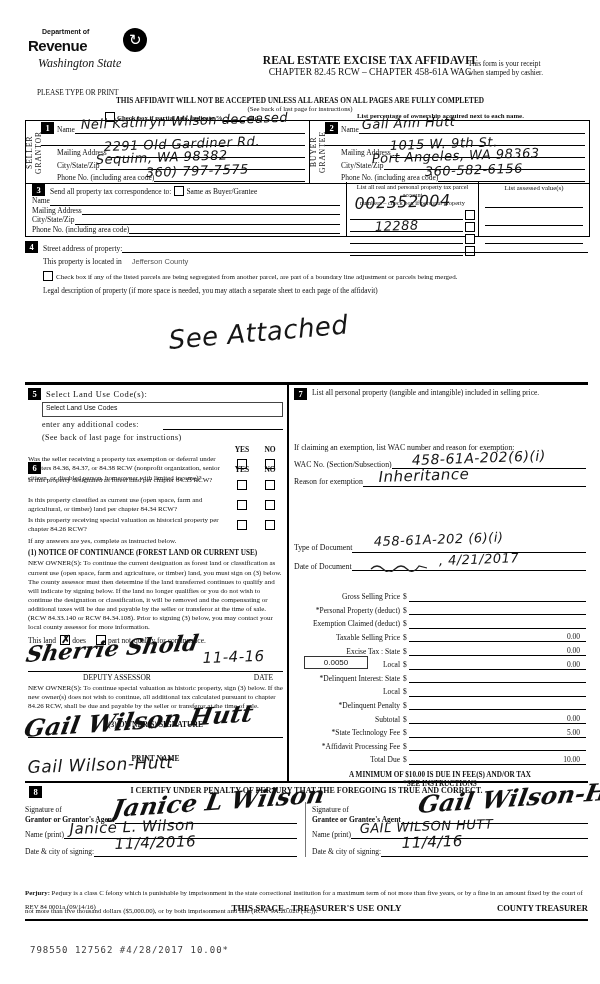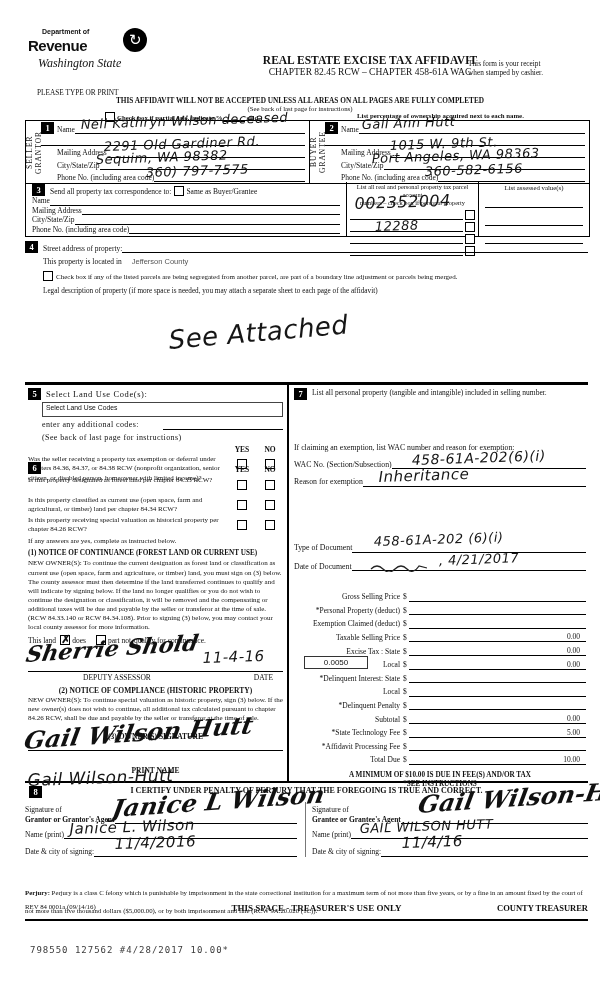--- a/index.html
+++ b/index.html
@@ -307,7 +307,7 @@
 <div class="abs" style="left:294px;top:388px;width:292px;">
   <div style="display:flex;">
     <span class="badge">7</span>
-    <span class="lbl" style="margin-left:5px;flex:1;">List all  personal property (tangible and intangible) included in selling number.</span>
+    <span class="lbl" style="margin-left:5px;flex:1;">List all  personal property (tangible and intangible) included in selling price.</span>
   </div>
 </div>
 

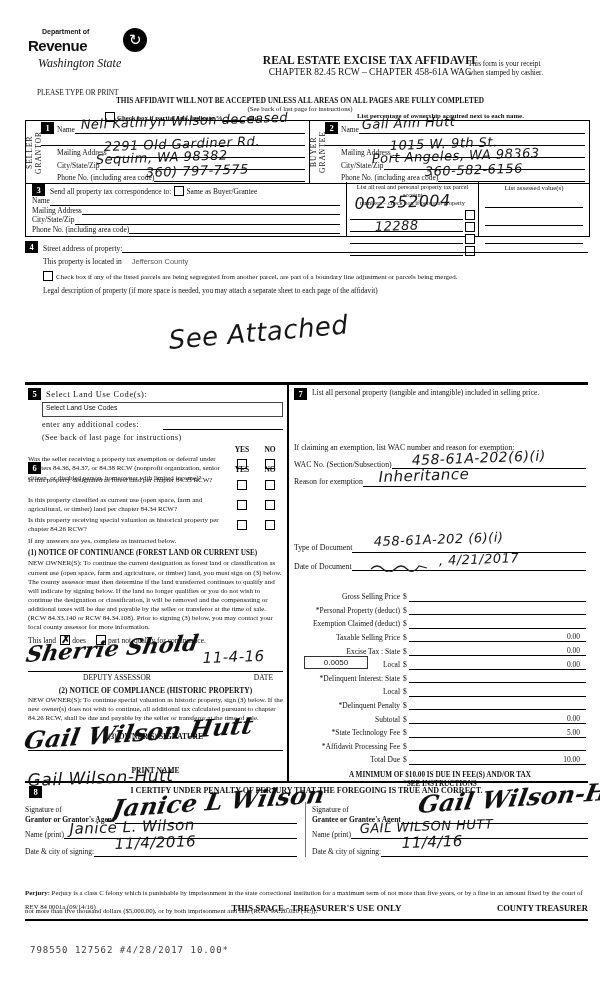--- a/index.html
+++ b/index.html
@@ -292,7 +292,6 @@
     <span class="lbl" style="margin-right:10px;font-size:7.5px;">DATE</span>
   </div>
 
-  <div class="lbl b ctr" style="margin-top:3px;font-size:7.5px;">(2) NOTICE OF COMPLIANCE (HISTORIC PROPERTY)</div>
   <div class="lbl smtxt just" style="margin-top:1px;">NEW OWNER(S): To continue special valuation as historic property, sign (3) below. If the new owner(s) does not wish to continue, all additional tax calculated pursuant to chapter 84.26 RCW, shall be due and payable by the seller or transferor at the time of sale.</div>
 
   <div style="position:relative;height:34px;">

